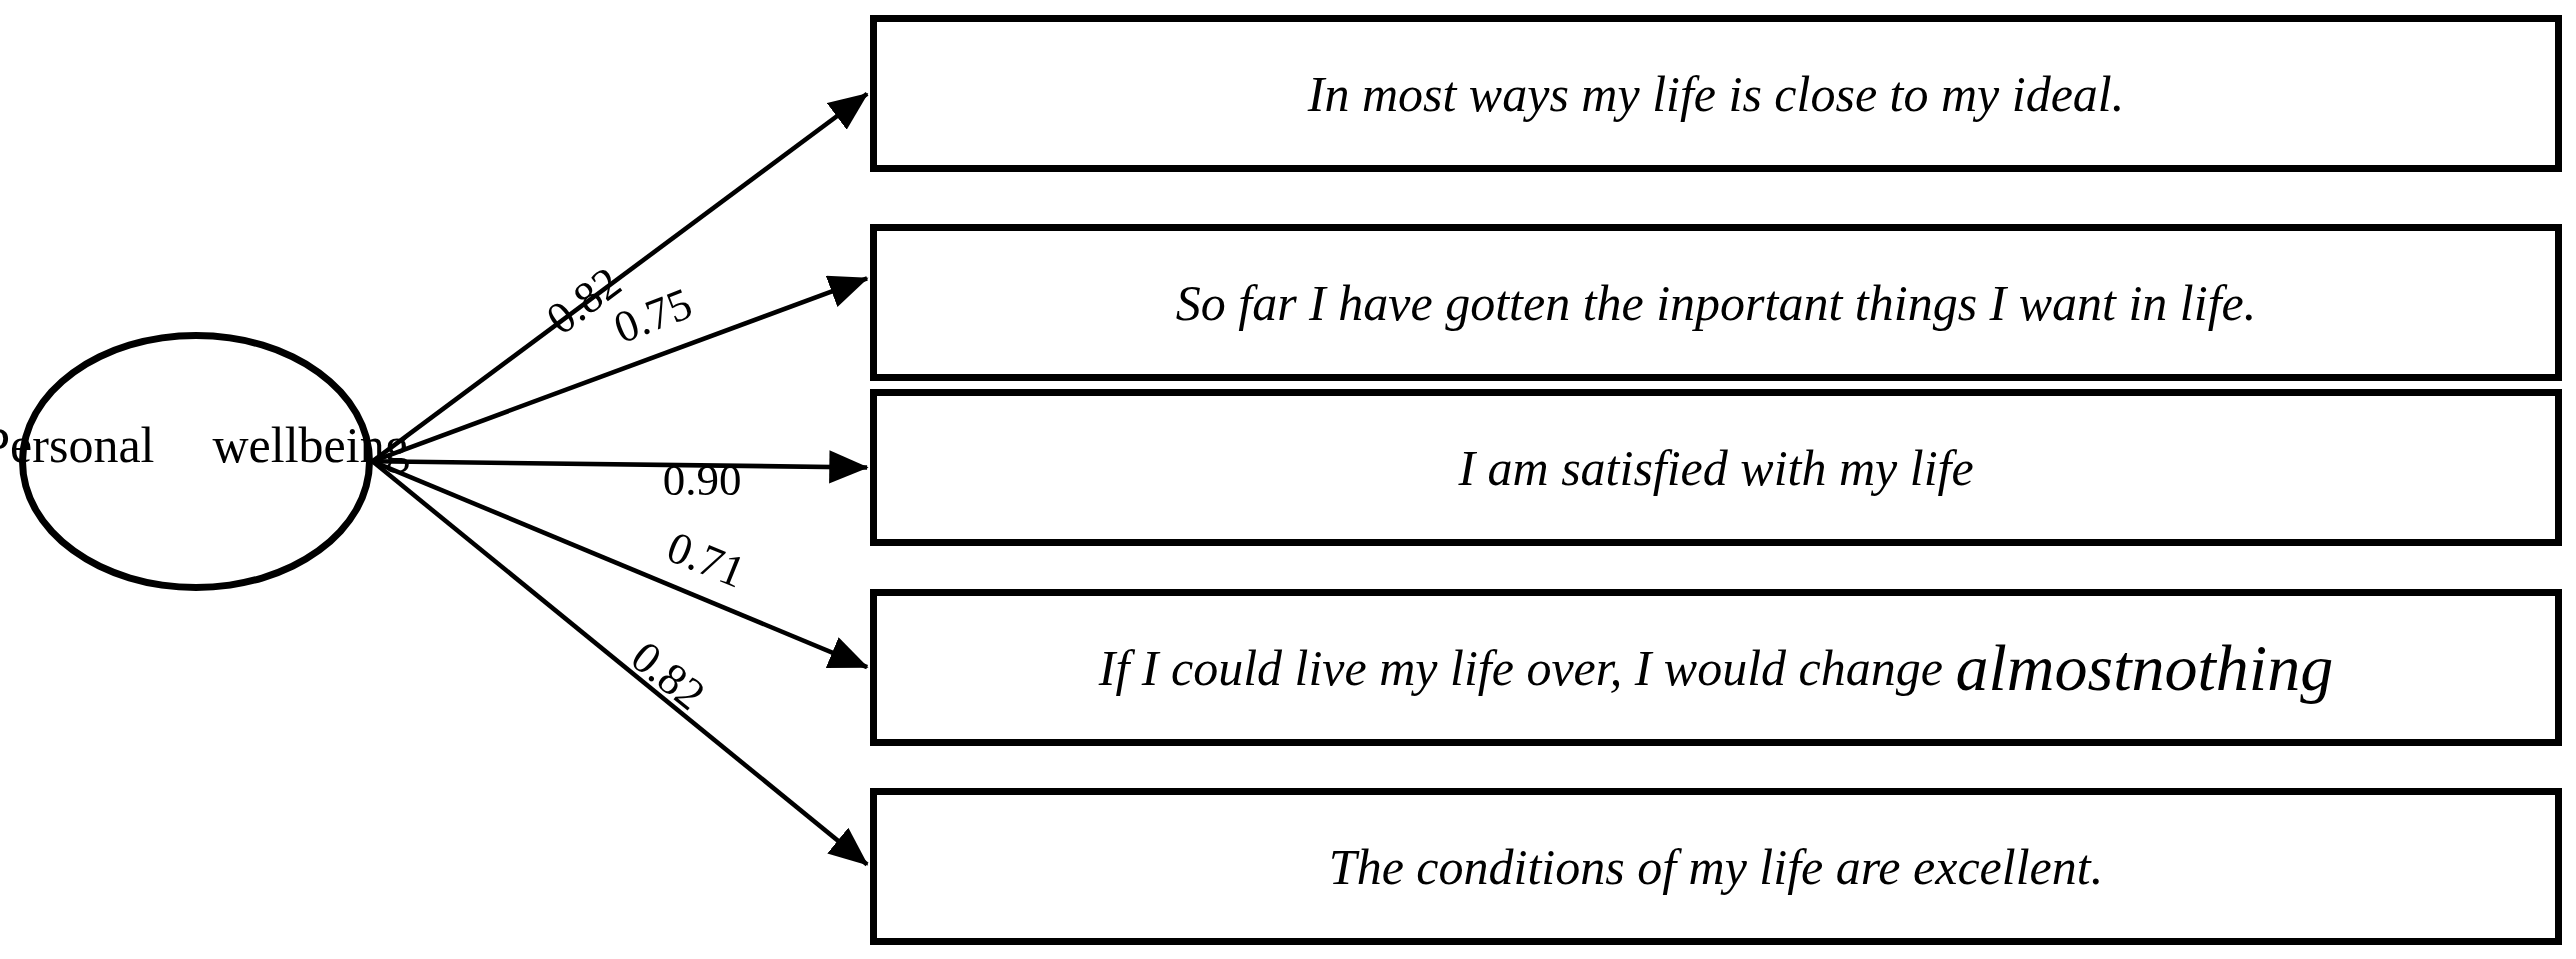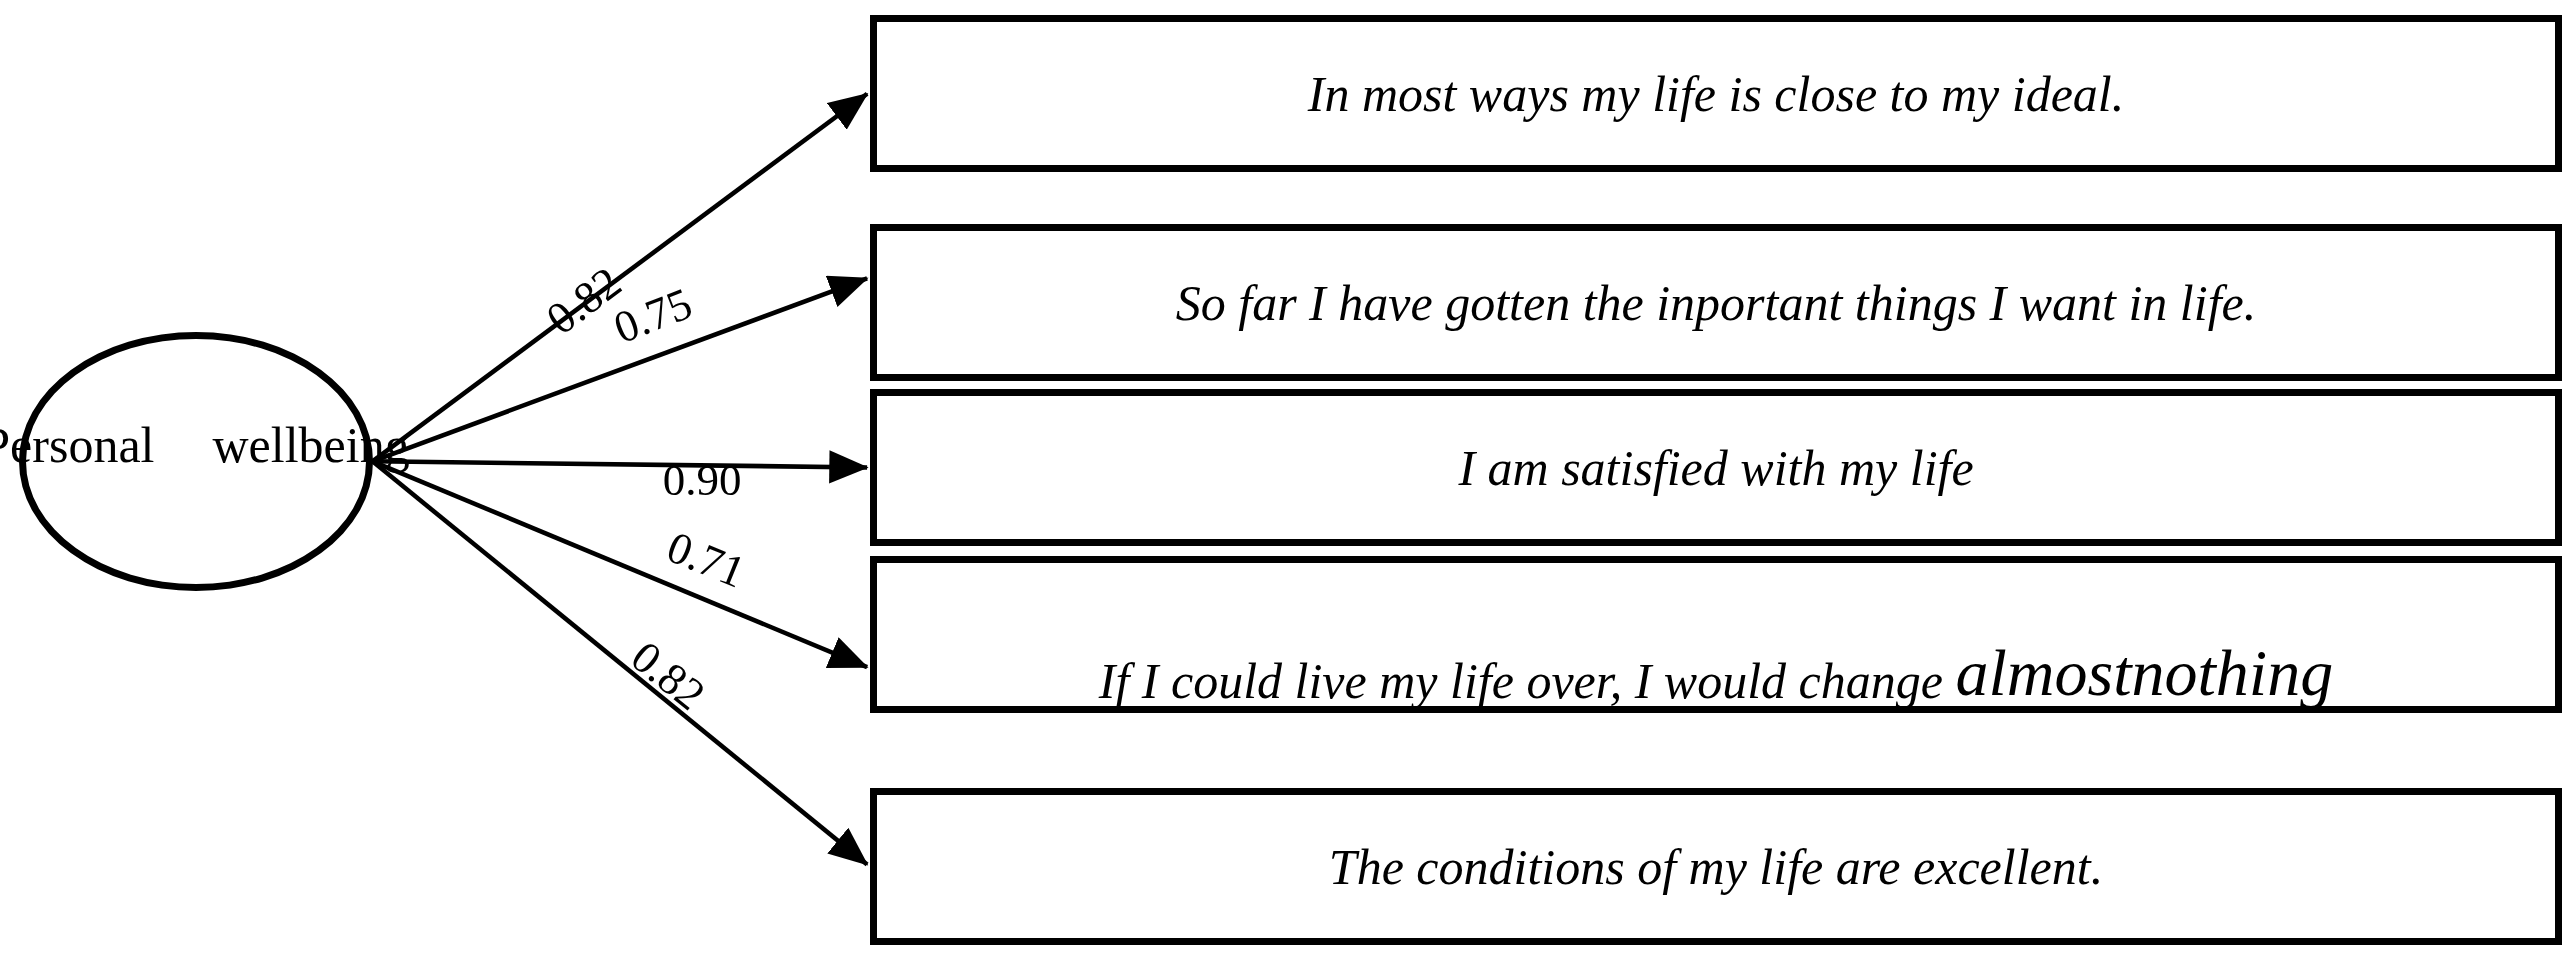--- a/index.html
+++ b/index.html
@@ -70,7 +70,7 @@
   .box-1 { top: 15px; }
   .box-2 { top: 216px; margin-top: 8px; }
   .box-3 { top: 389px; justify-content: center; }
-  .box-4 { top: 556px; align-items: flex-end; }
+  .box-4 { top: 589px; }
   .box-5 { top: 788px; }
   .loading-label {
     position: absolute;

